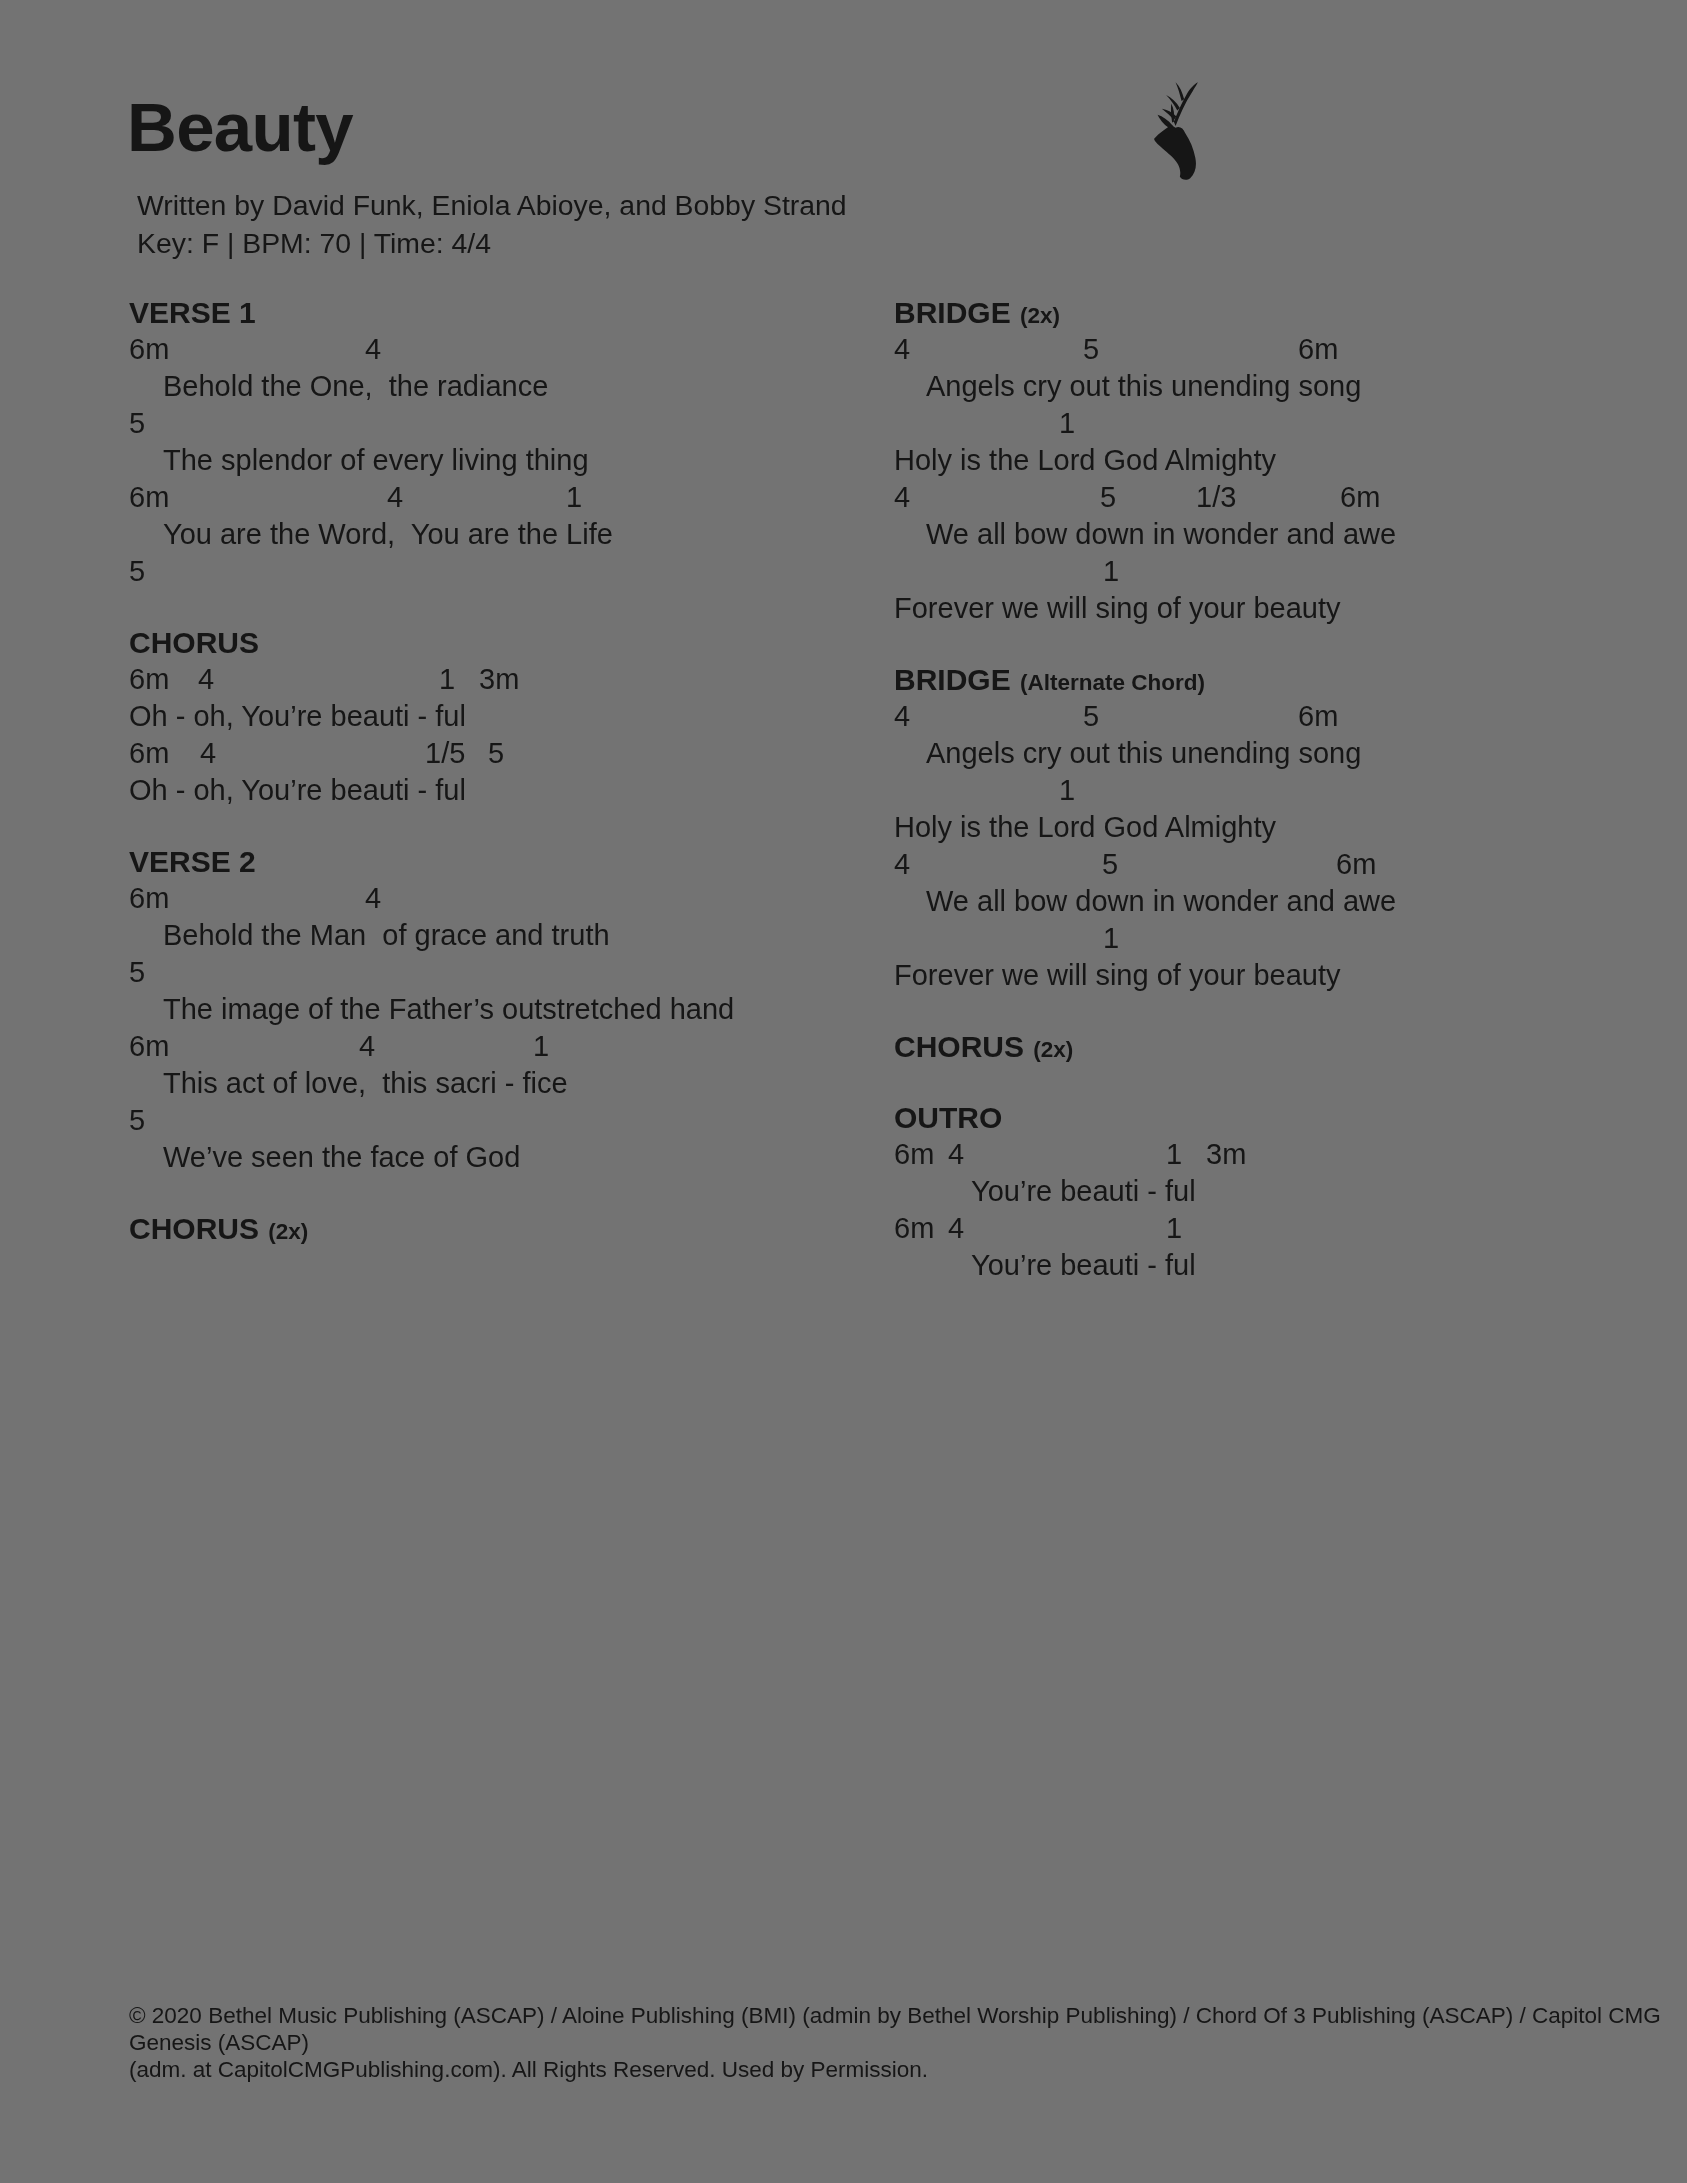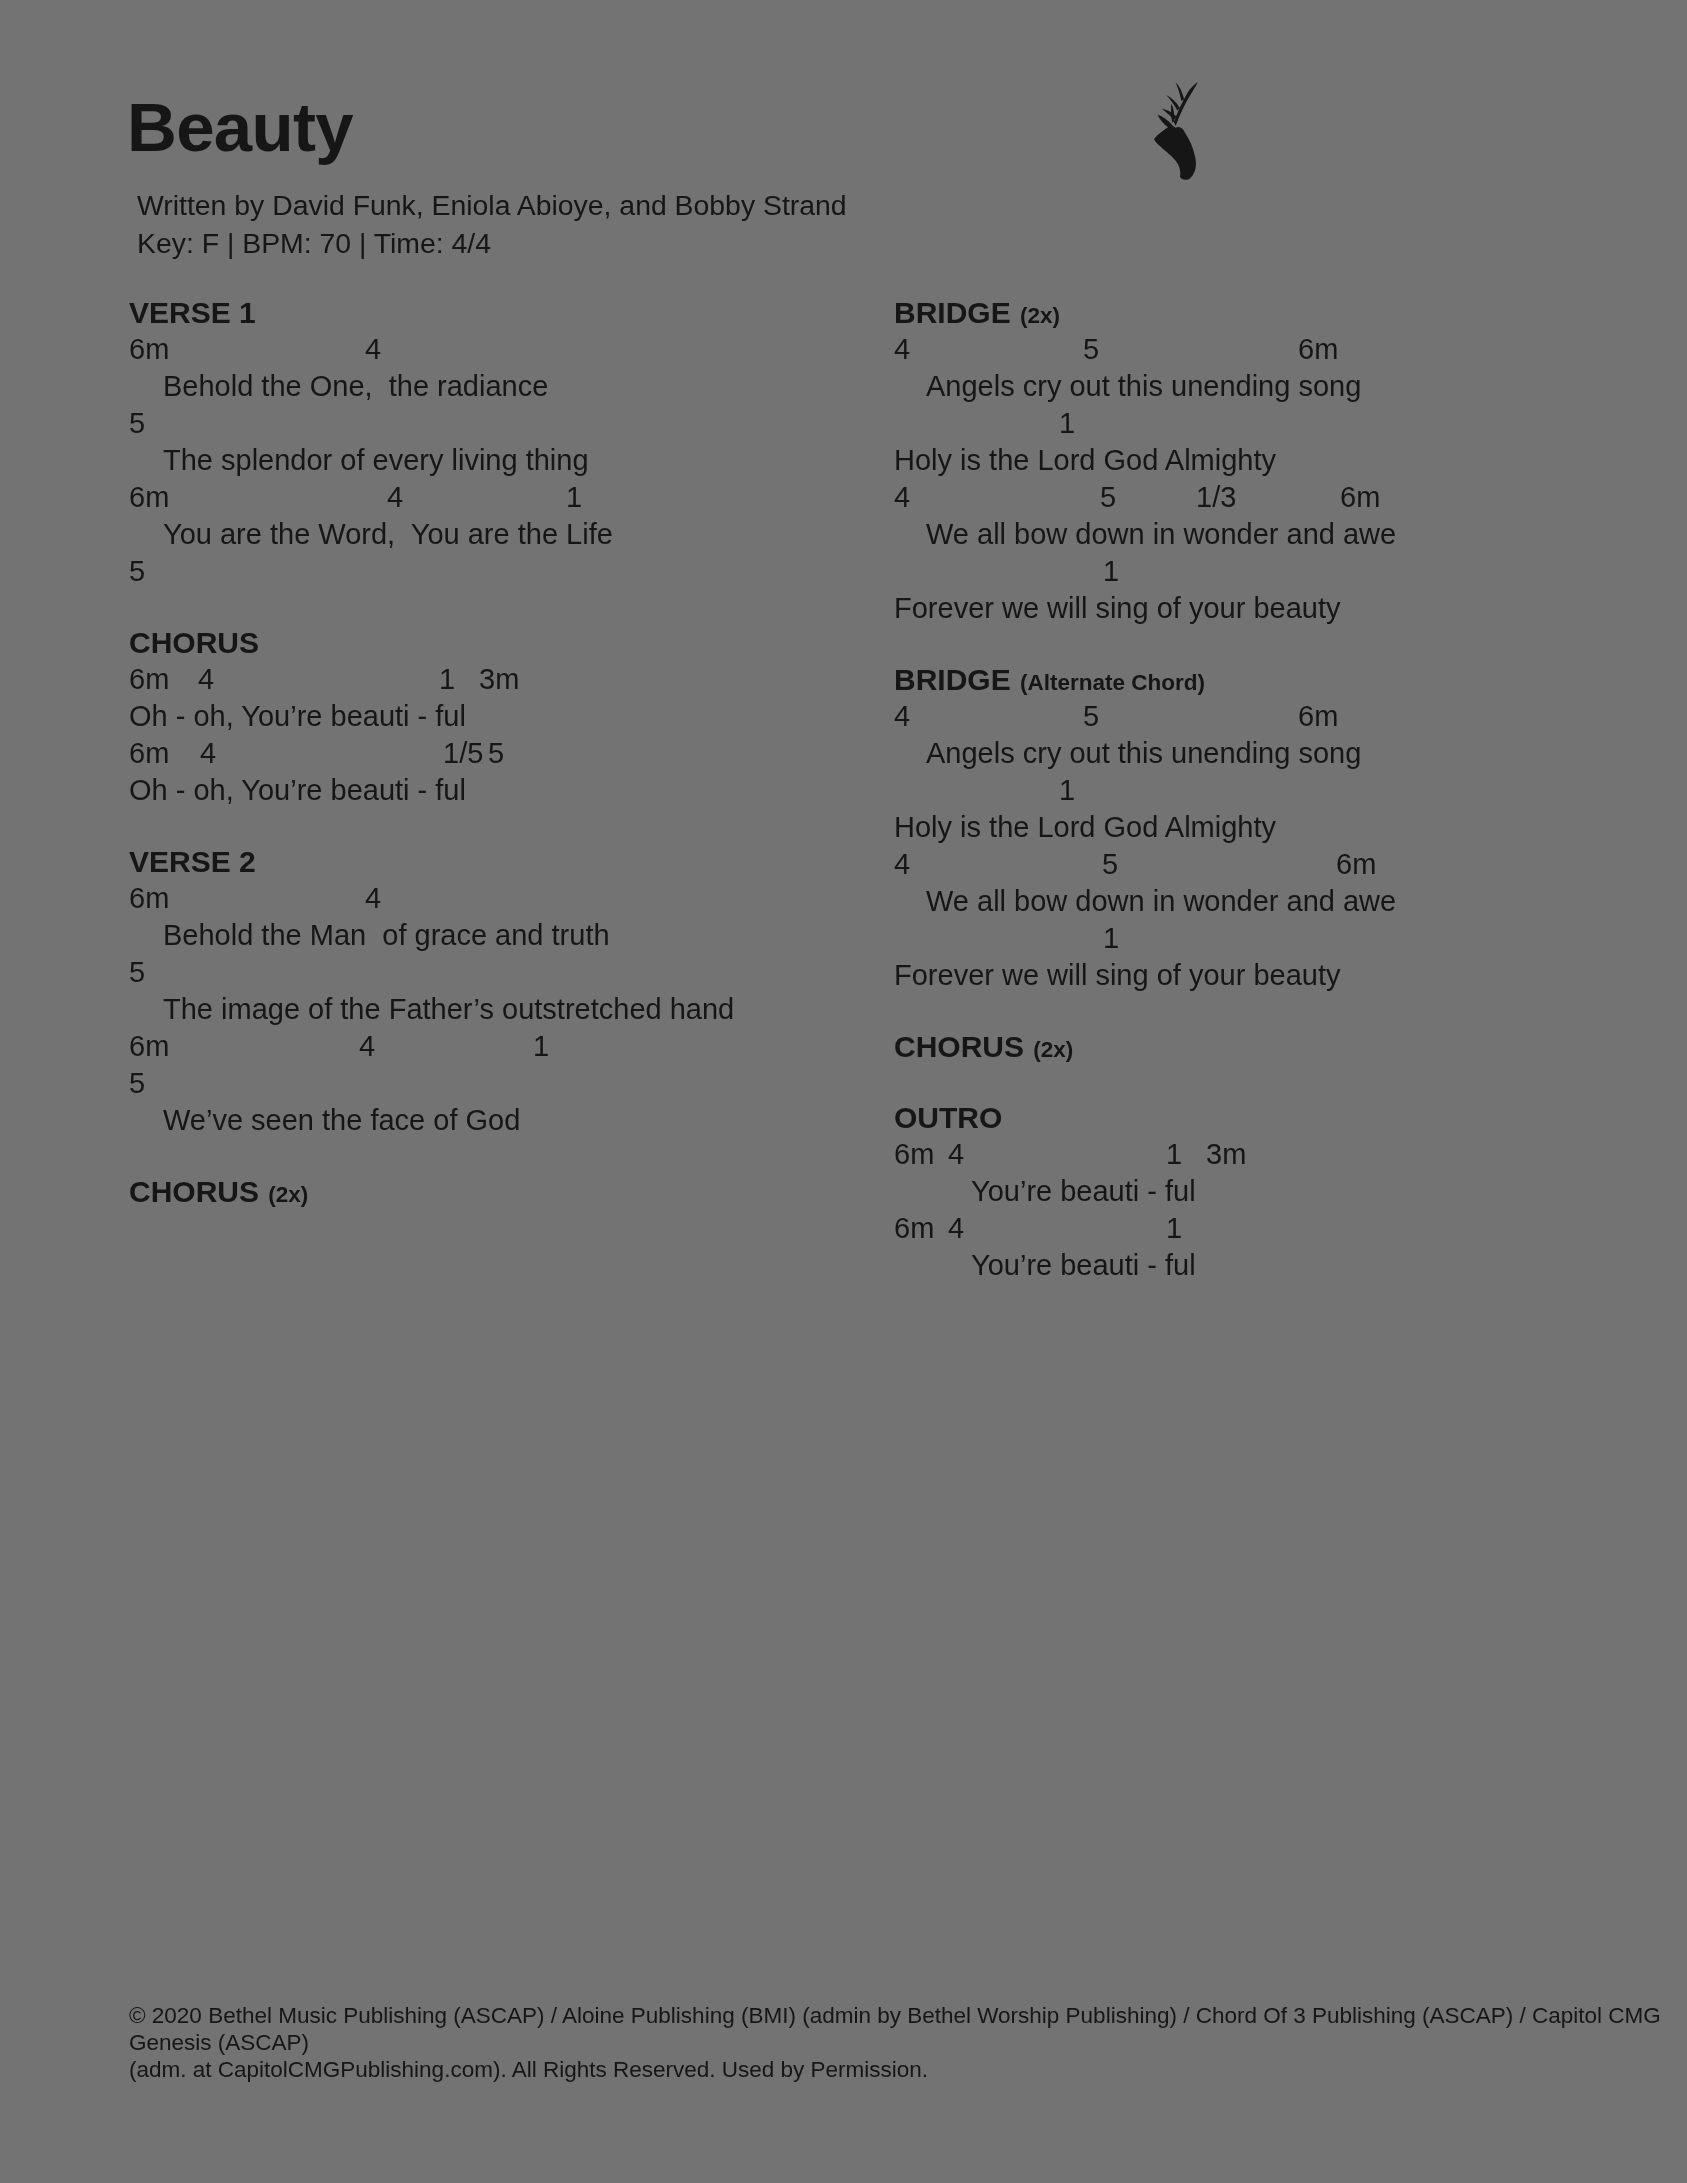--- a/index.html
+++ b/index.html
@@ -70,7 +70,7 @@
         <div class="heading"><span>CHORUS</span></div>
         <div class="line chords"><span class="chord" style="left: 0px;">6m</span><span class="chord" style="left: 69px;">4</span><span class="chord" style="left: 310px;">1</span><span class="chord" style="left: 350px;">3m</span></div>
         <div class="line lyric" style="padding-left: 0px;">Oh - oh, You’re beauti - ful</div>
-        <div class="line chords"><span class="chord" style="left: 0px;">6m</span><span class="chord" style="left: 71px;">4</span><span class="chord" style="left: 314px;">1/5</span><span class="chord" style="left: 359px;">5</span></div>
+        <div class="line chords"><span class="chord" style="left: 0px;">6m</span><span class="chord" style="left: 71px;">4</span><span class="chord" style="left: 296px;">1/5</span><span class="chord" style="left: 359px;">5</span></div>
         <div class="line lyric" style="padding-left: 0px;">Oh - oh, You’re beauti - ful</div>
       </div>
       <div class="song-section">

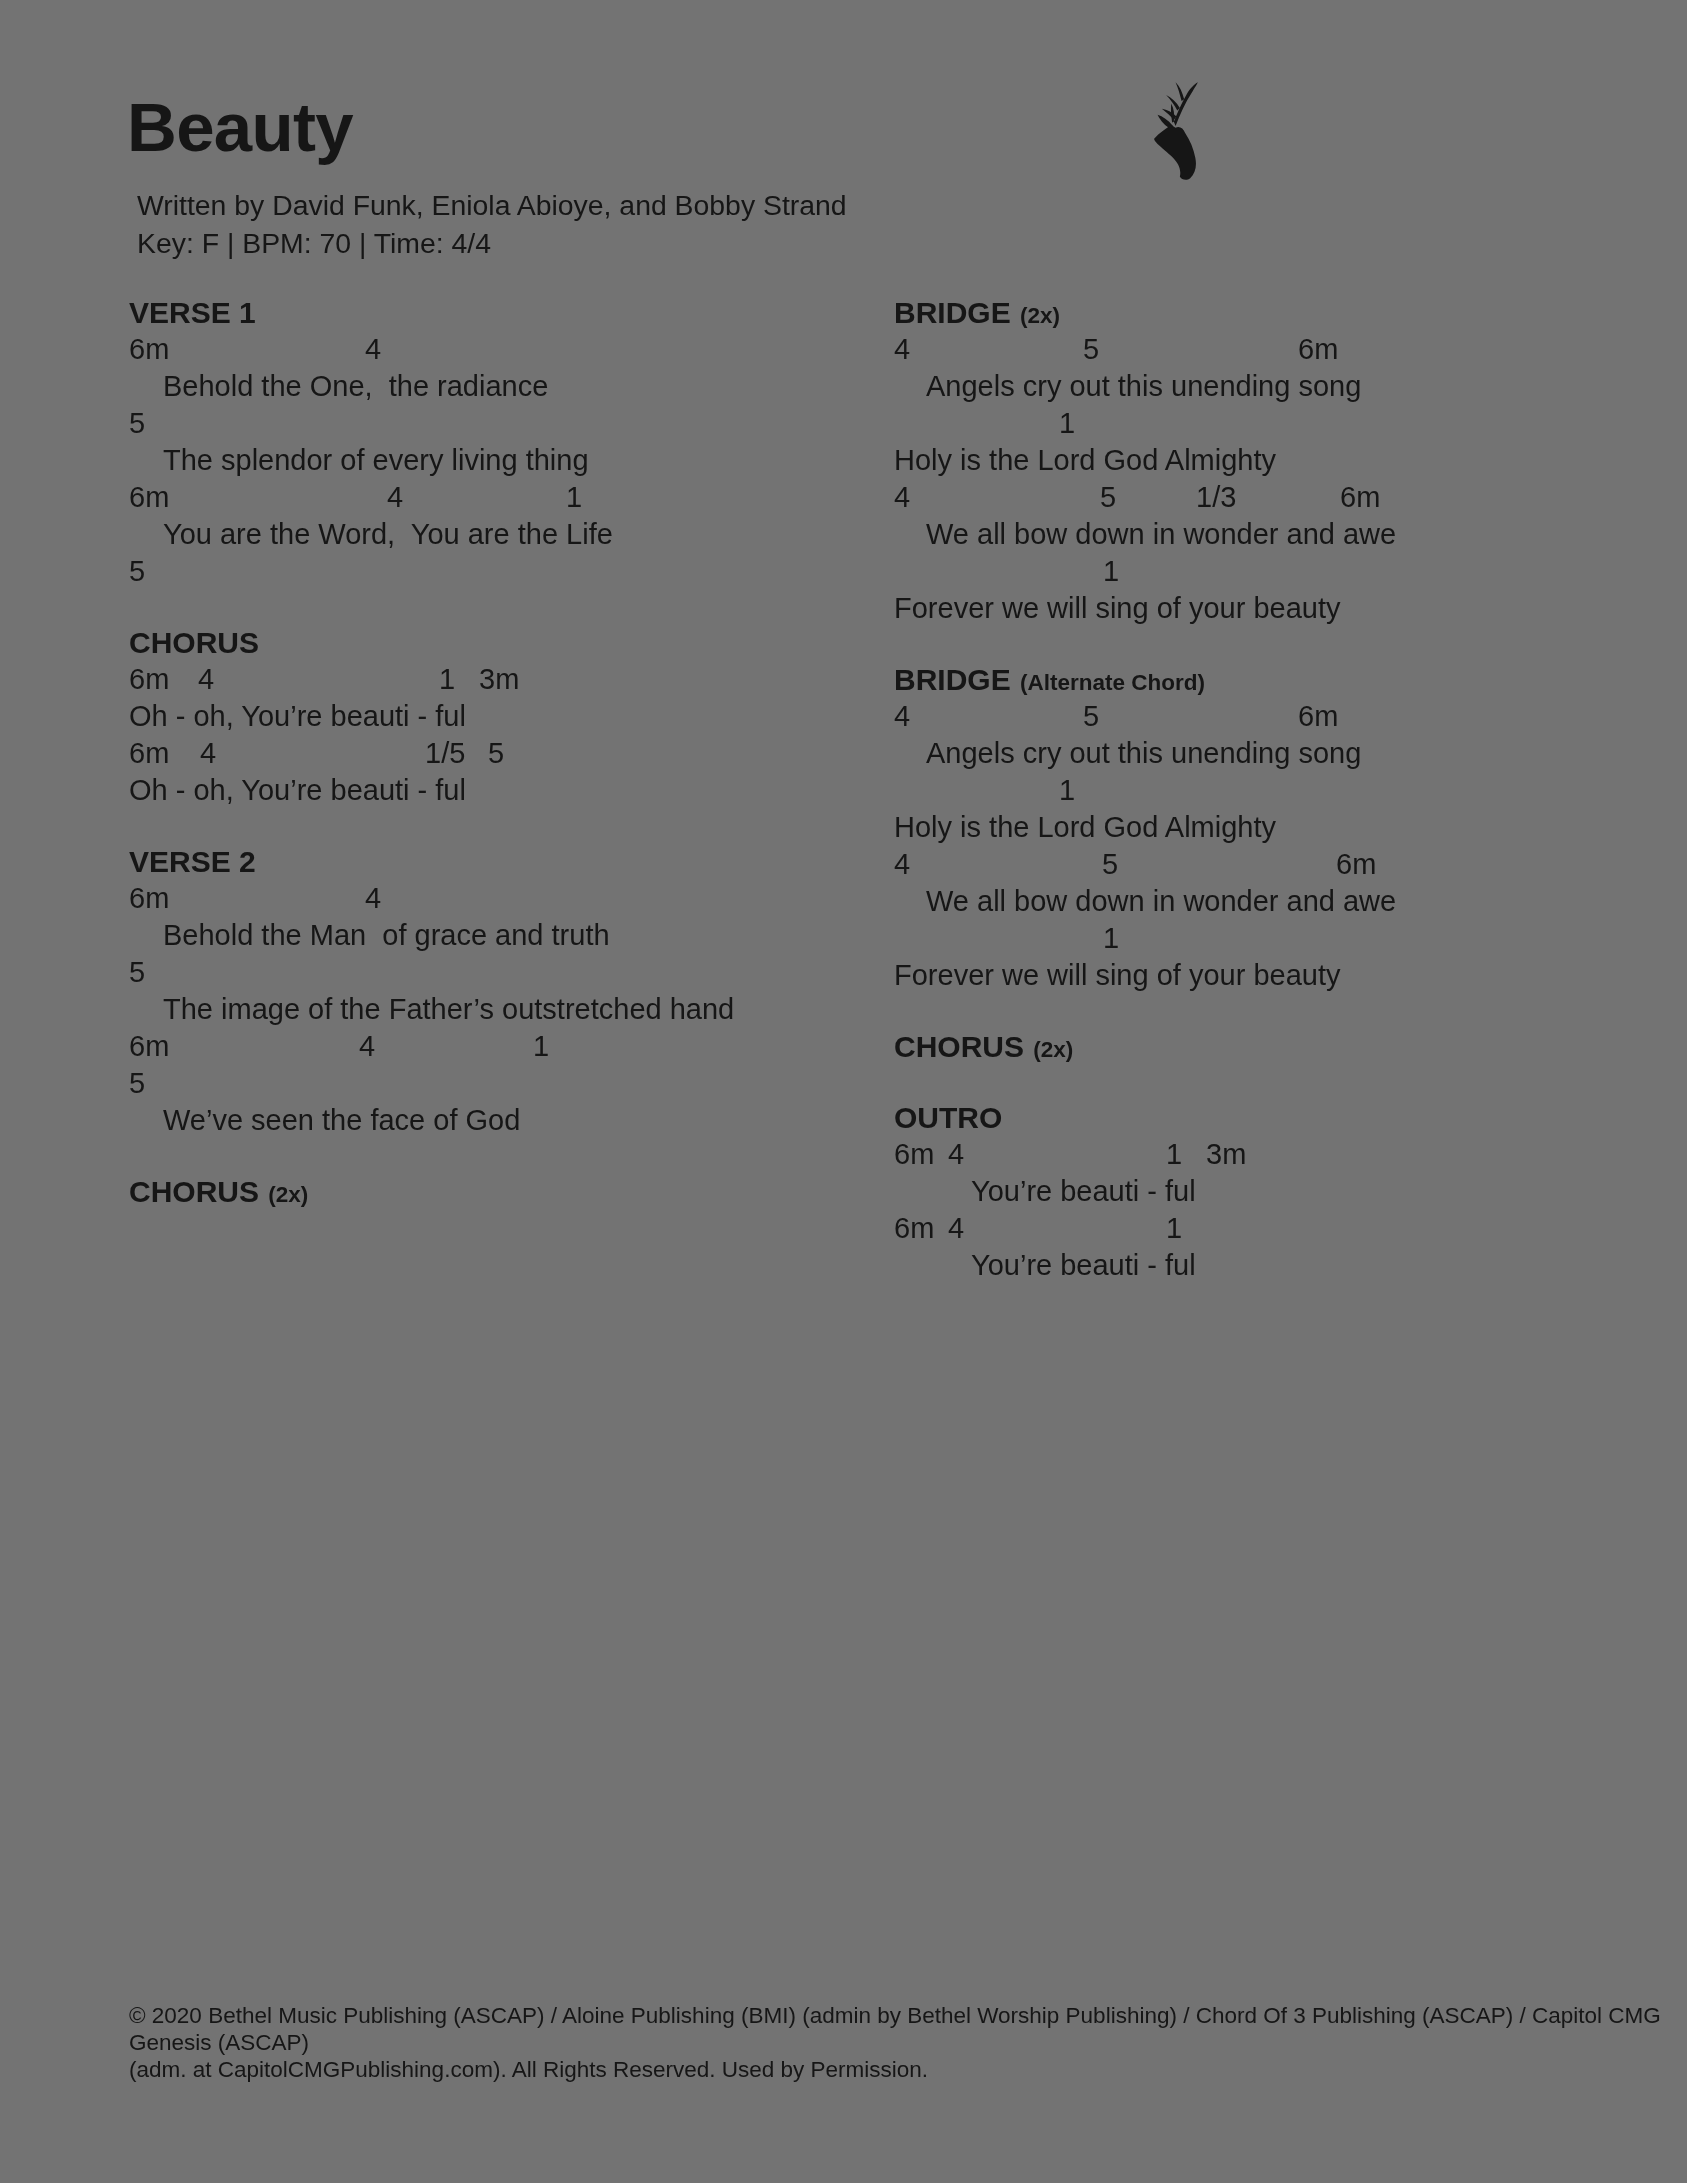--- a/index.html
+++ b/index.html
@@ -80,6 +80,7 @@
         <div class="line chords"><span class="chord" style="left: 0px;">5</span></div>
         <div class="line lyric" style="padding-left: 34px;">The image of the Father’s outstretched hand</div>
         <div class="line chords"><span class="chord" style="left: 0px;">6m</span><span class="chord" style="left: 230px;">4</span><span class="chord" style="left: 404px;">1</span></div>
+        <div class="line lyric" style="padding-left: 34px;">This act of love,  this sacri - fice</div>
         <div class="line chords"><span class="chord" style="left: 0px;">5</span></div>
         <div class="line lyric" style="padding-left: 34px;">We’ve seen the face of God</div>
       </div>

